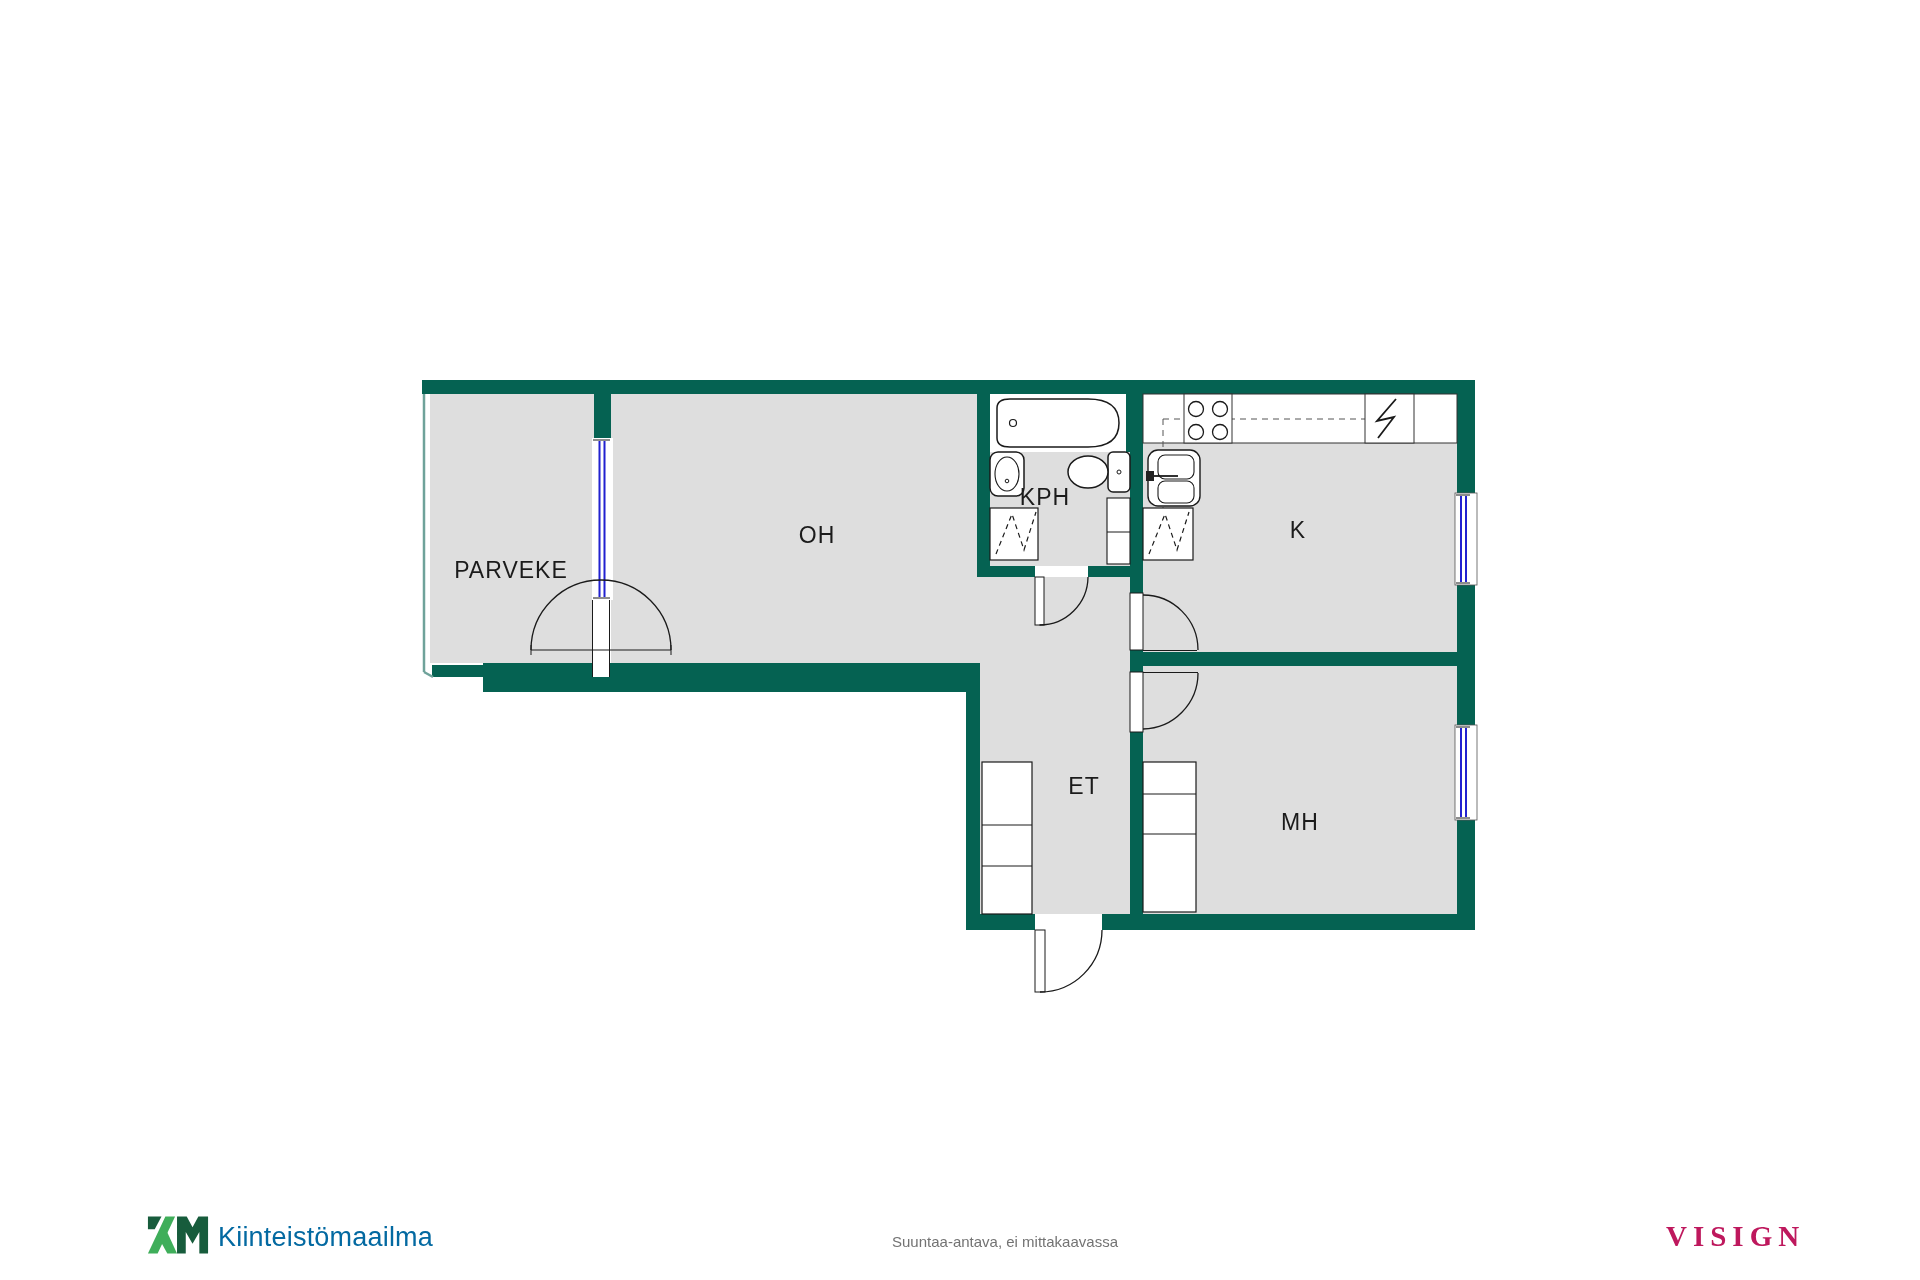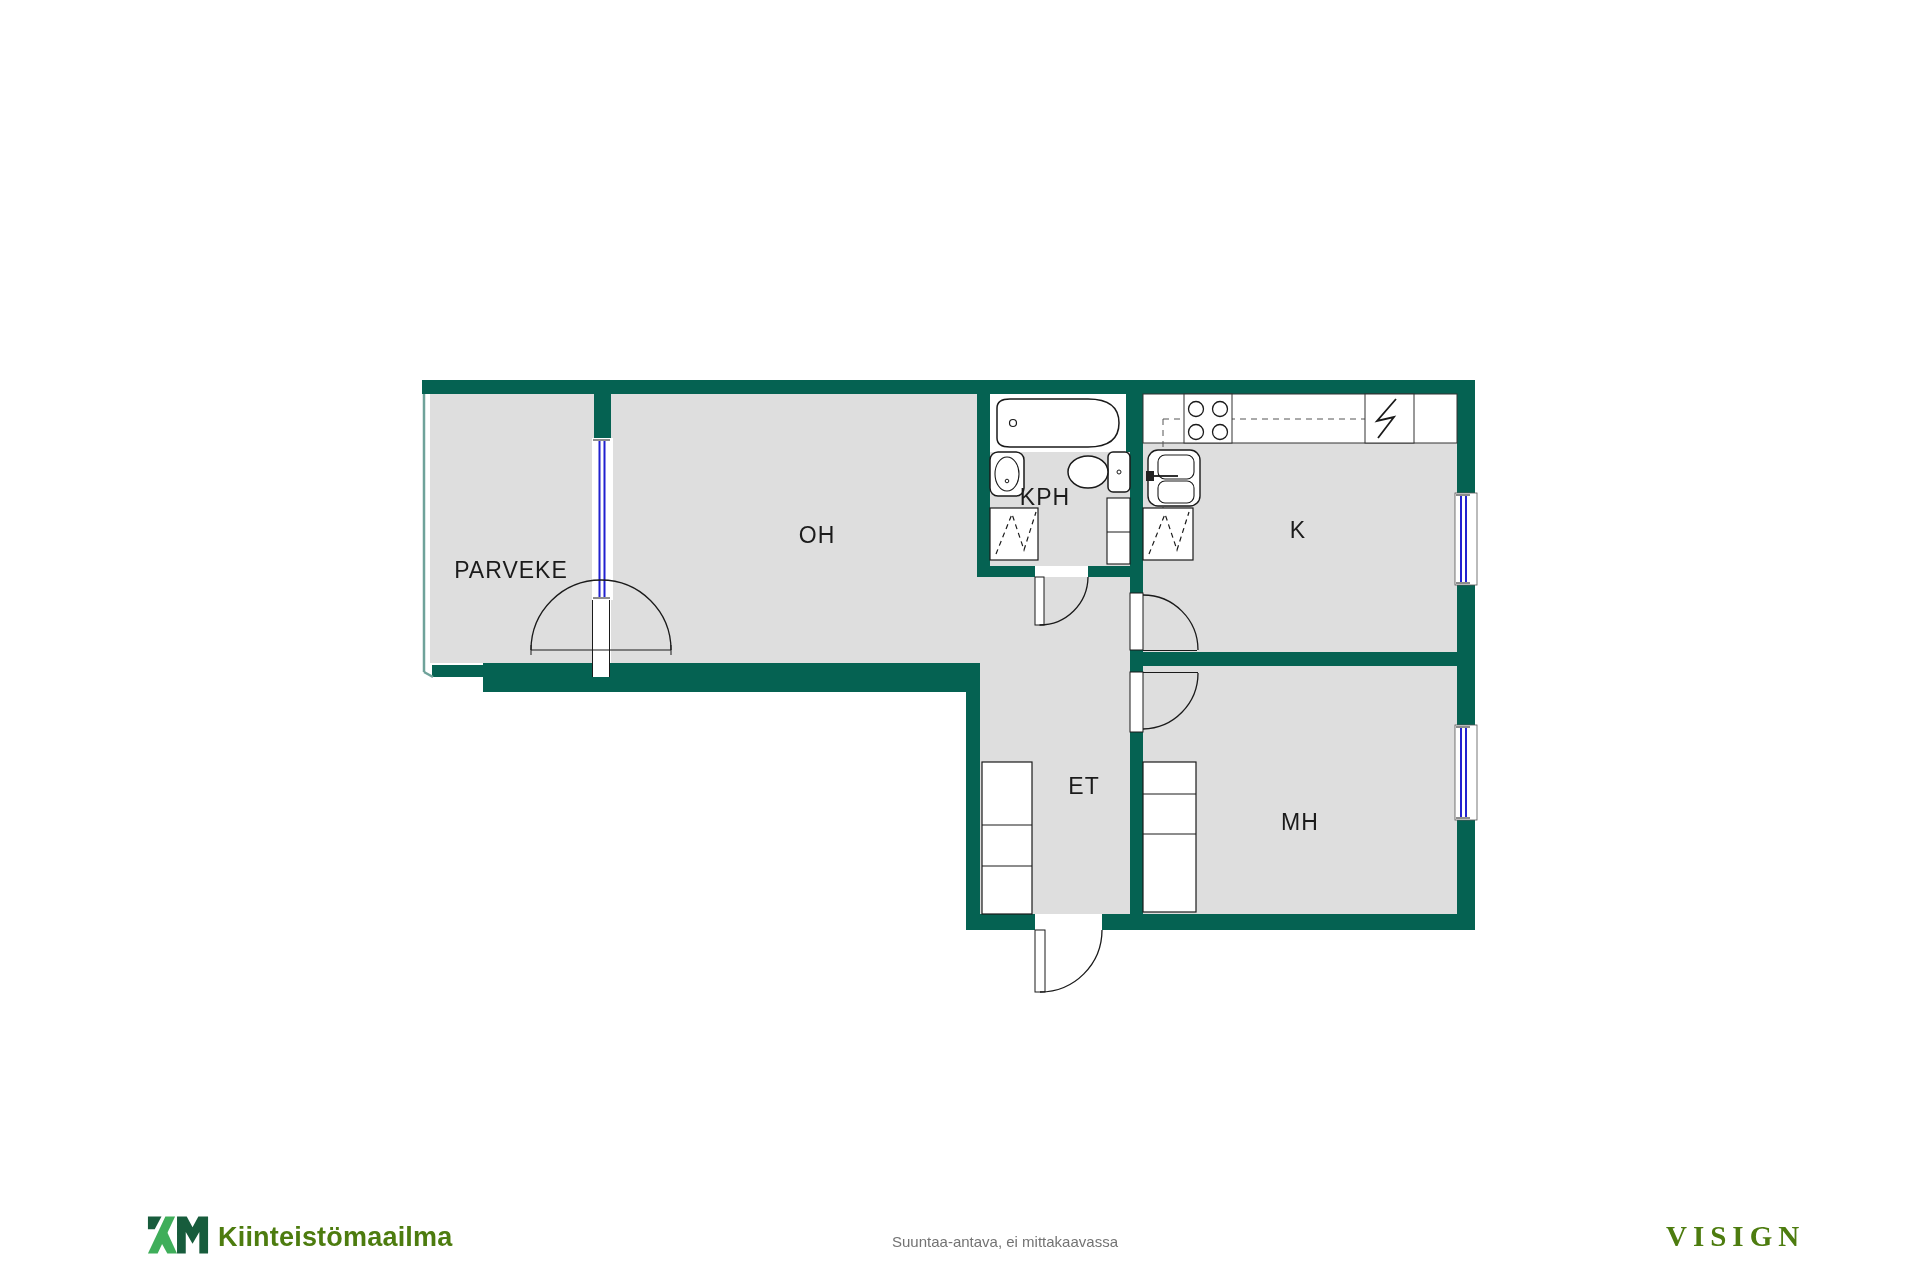--- a/index.html
+++ b/index.html
@@ -9,7 +9,7 @@
   .room-label{position:absolute;transform:translate(-50%,-50%);
       font-size:23px;font-weight:500;color:#1b1b1b;letter-spacing:1px;white-space:nowrap;}
   .footer-brand{position:absolute;left:218px;top:1222px;
-      font-size:27px;font-weight:700;color:#4d7c0f;letter-spacing:0.2px;}
+      font-size:27px;font-weight:400;color:#0369a1;letter-spacing:0.2px;}
   .footer-disclaimer{position:absolute;left:1005px;top:1233px;transform:translateX(-50%);
       font-size:15px;color:#737373;}
   .footer-watermark{position:absolute;left:1666px;top:1220px;

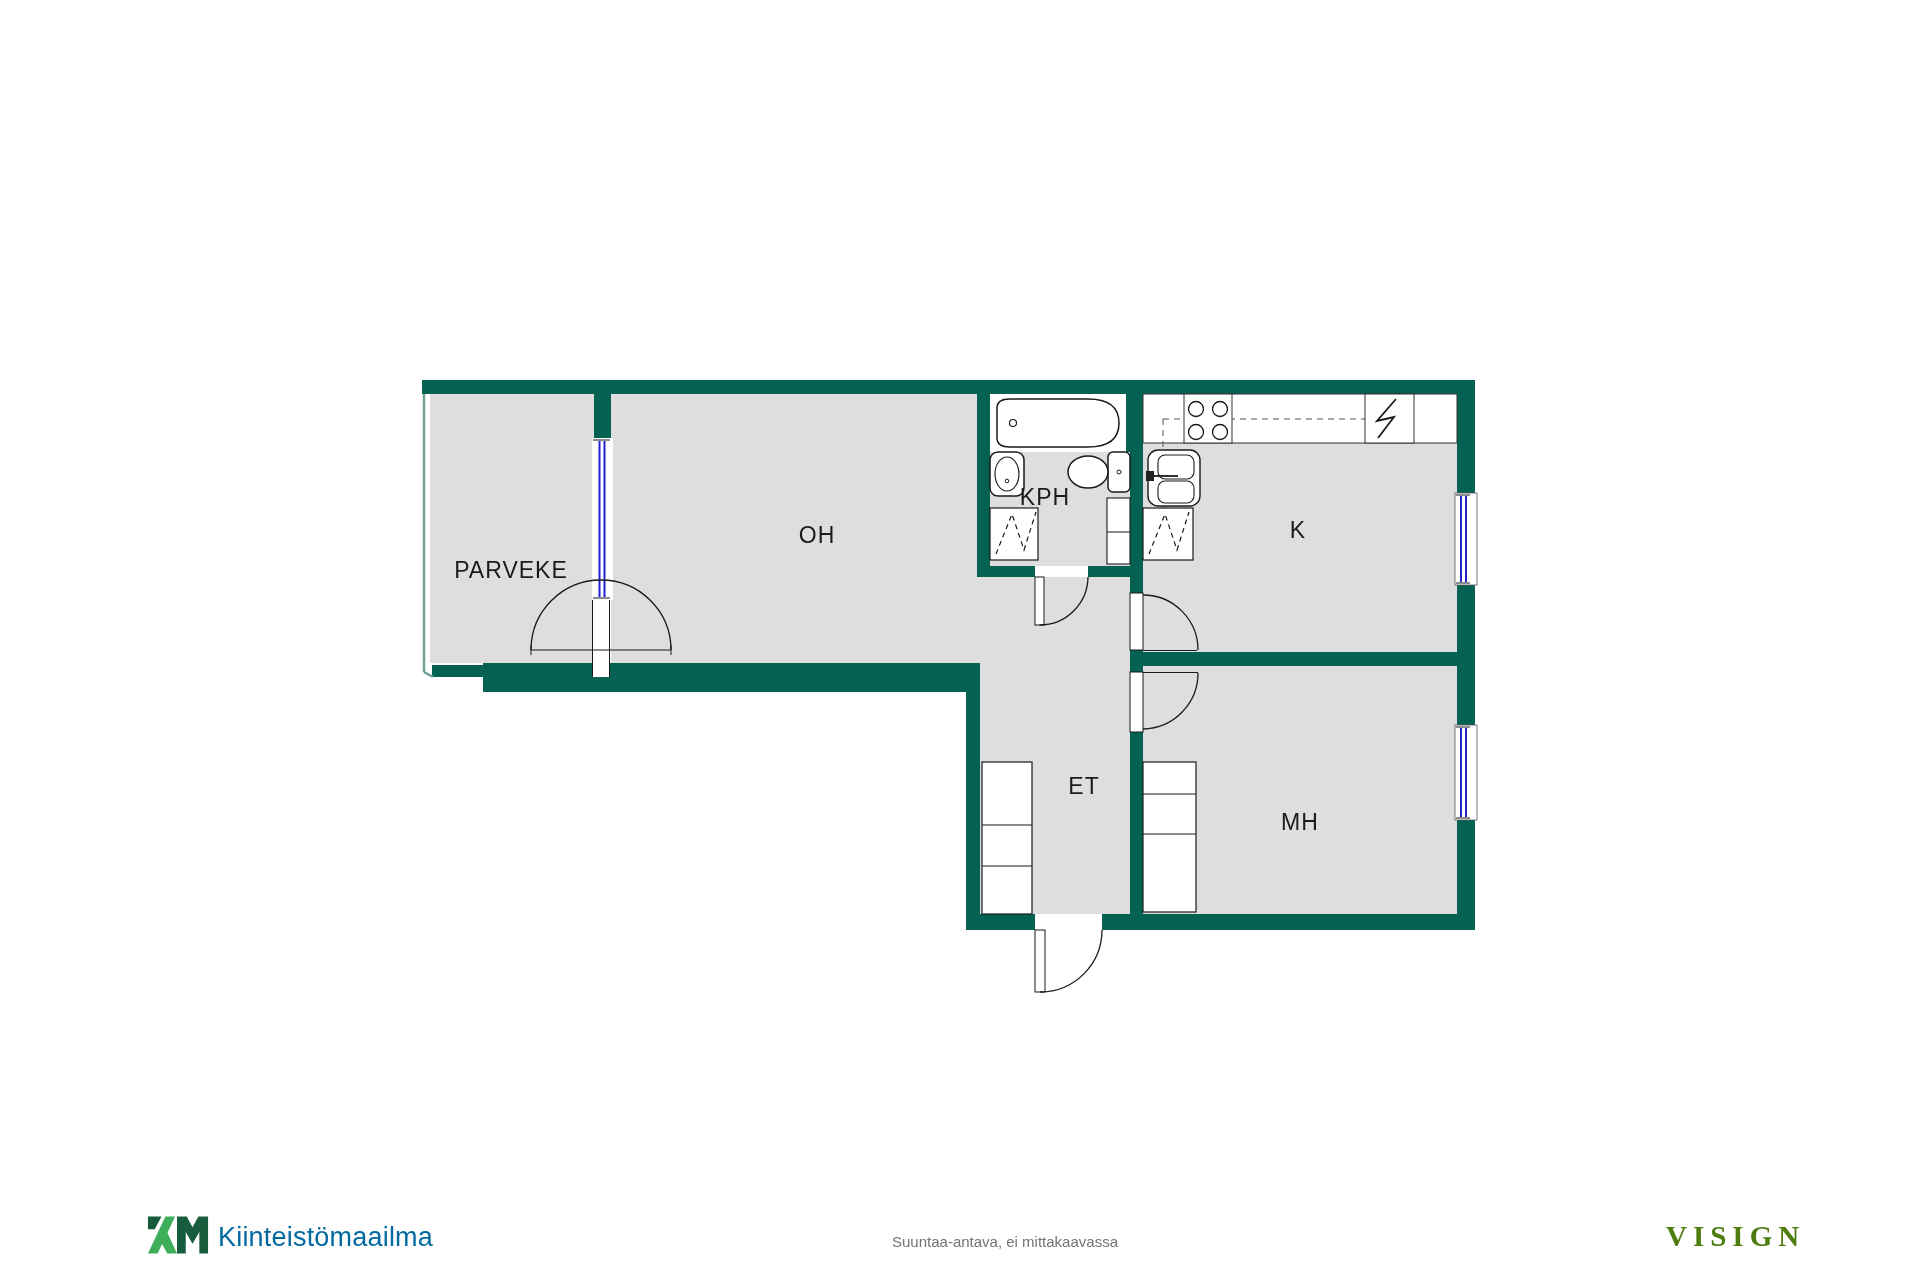--- a/index.html
+++ b/index.html
@@ -14,7 +14,7 @@
       font-size:15px;color:#737373;}
   .footer-watermark{position:absolute;left:1666px;top:1220px;
       font-family:"Liberation Serif",serif;font-weight:700;font-size:29px;
-      letter-spacing:6px;color:#4d7c0f;}
+      letter-spacing:6px;color:#be185d;}
   .logo-mark{position:absolute;left:146px;top:1214px;}
 </style>
 </head>

